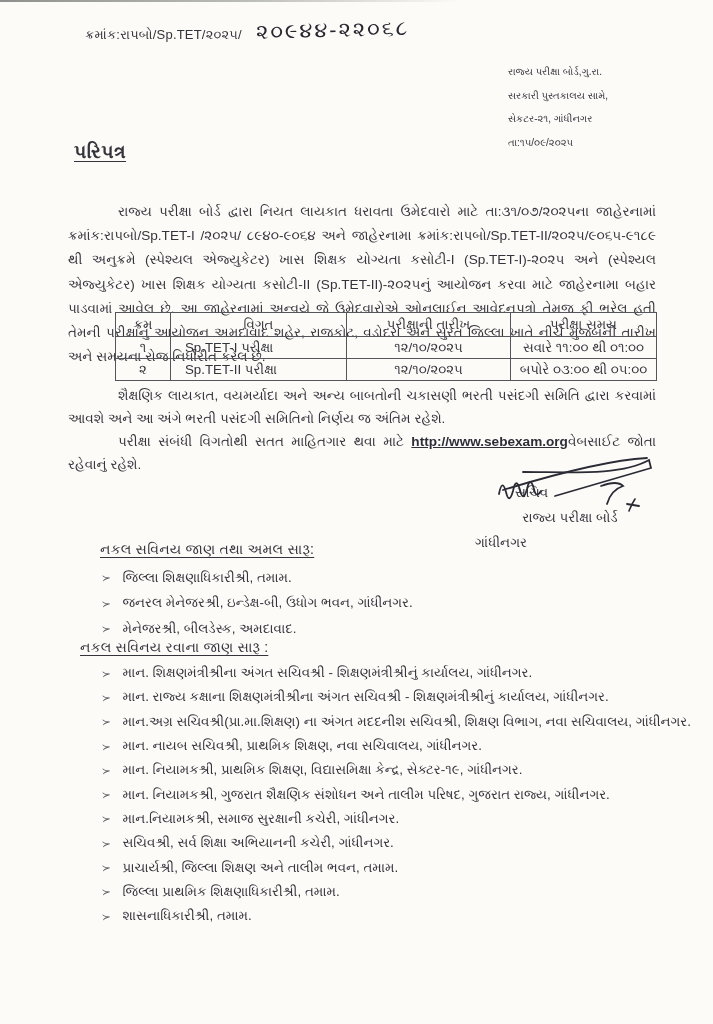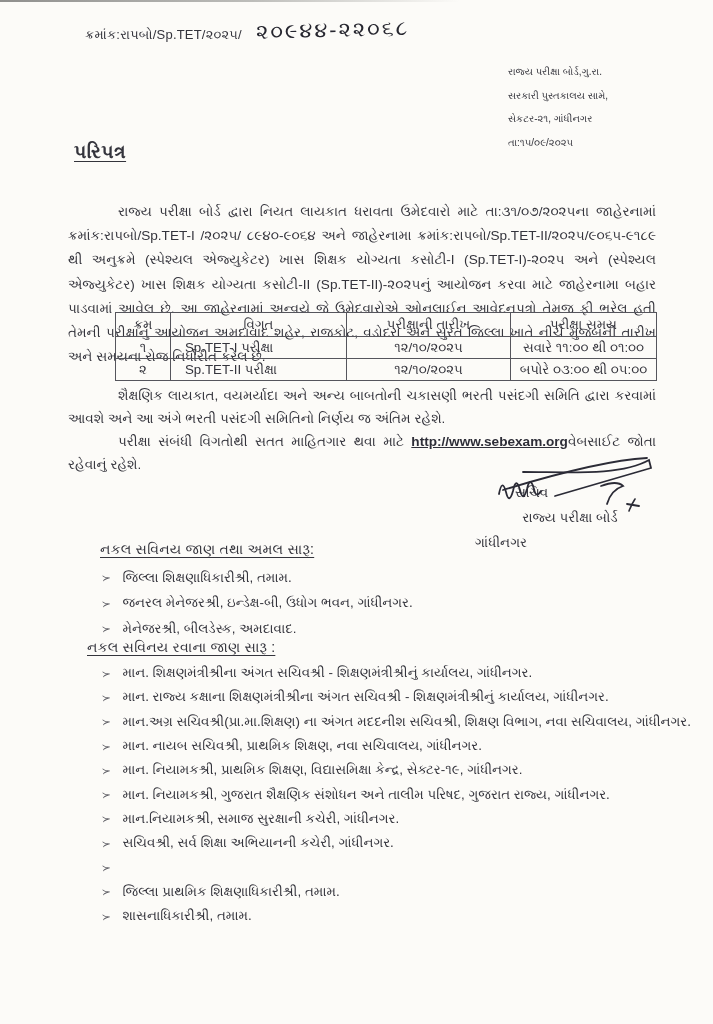--- a/index.html
+++ b/index.html
@@ -48,7 +48,7 @@
   .dist-heading{position:absolute;font-size:14px;text-decoration:underline;
     text-underline-offset:3px;letter-spacing:.2px;}
   .dist-a-heading{top:541px;left:100px;}
-  .dist-b-heading{top:639px;left:87px;text-align:right;}
+  .dist-b-heading{top:639px;left:80px;text-align:right;}
   .dist-items{position:absolute;left:103px;width:560px;}
   .dist-a-items{top:565px;}
   .dist-b-items{top:661px;}

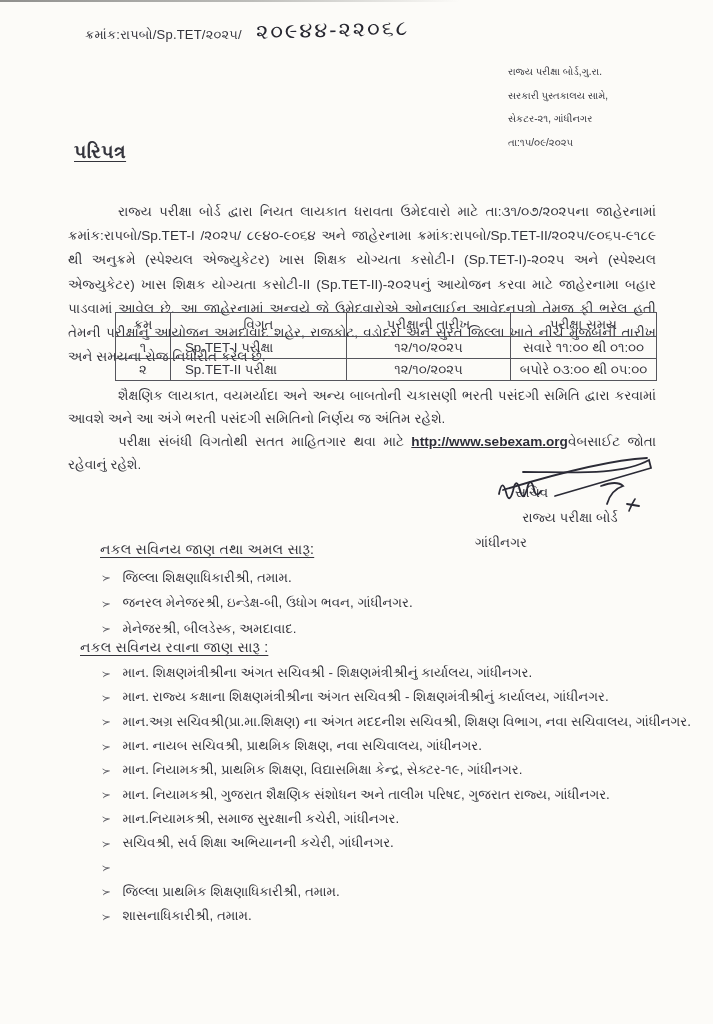--- a/index.html
+++ b/index.html
@@ -188,6 +188,7 @@
       </div>
       <div class="dist-item">
         <span class="bullet">≻</span>
+        <span>પ્રાચાર્યશ્રી, જિલ્લા શિક્ષણ અને તાલીમ ભવન, તમામ.</span>
       </div>
       <div class="dist-item">
         <span class="bullet">≻</span>

